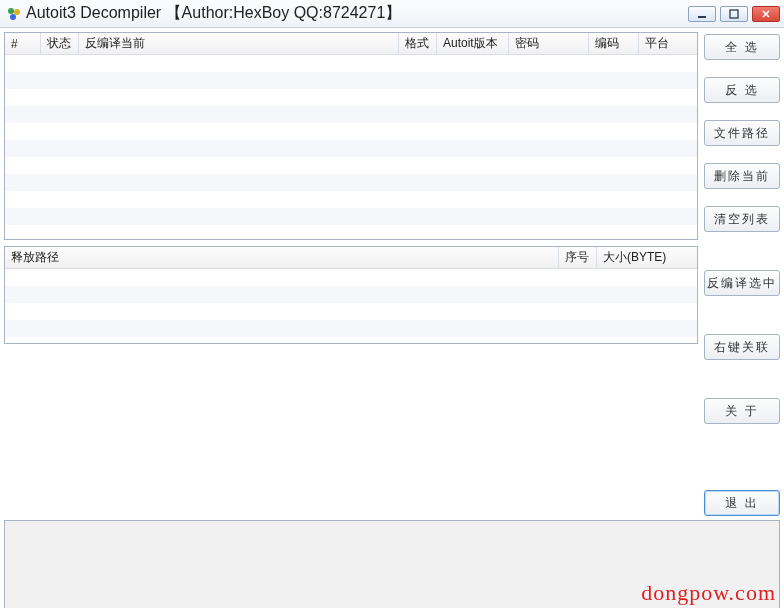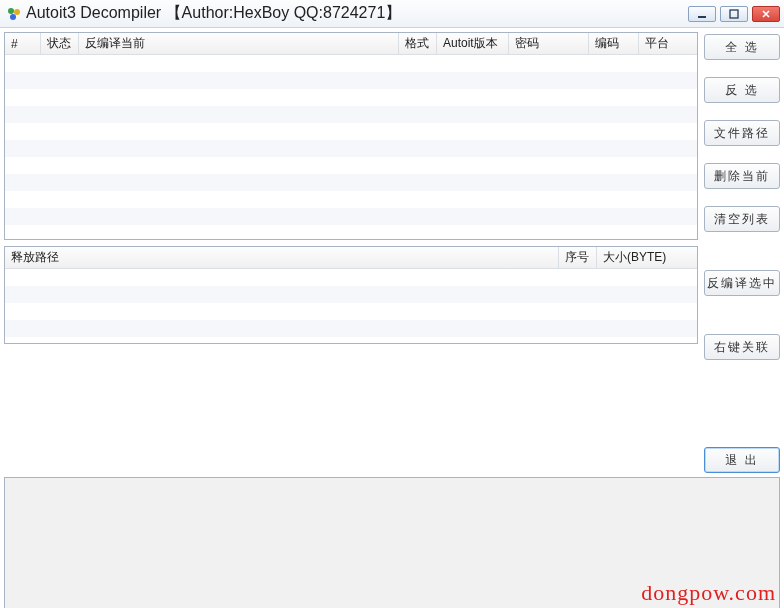--- a/index.html
+++ b/index.html
@@ -238,6 +238,7 @@
     <div class="gap-sm"></div>
     <button class="sidebtn">右键关联</button>
     <div class="gap-sm"></div>
+    <button class="sidebtn">关 于</button>
     <div class="gap-sm"></div>
     <button class="sidebtn primary">退 出</button>
   </div>

